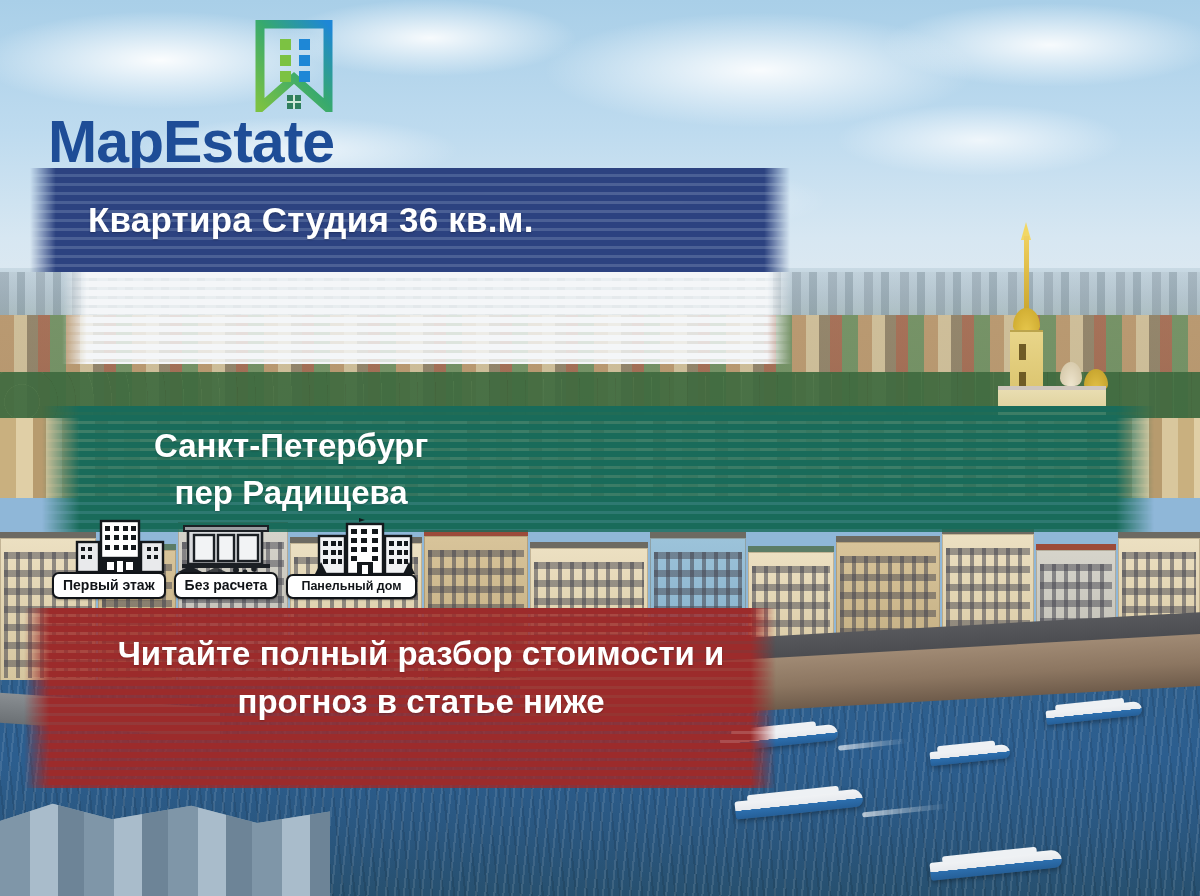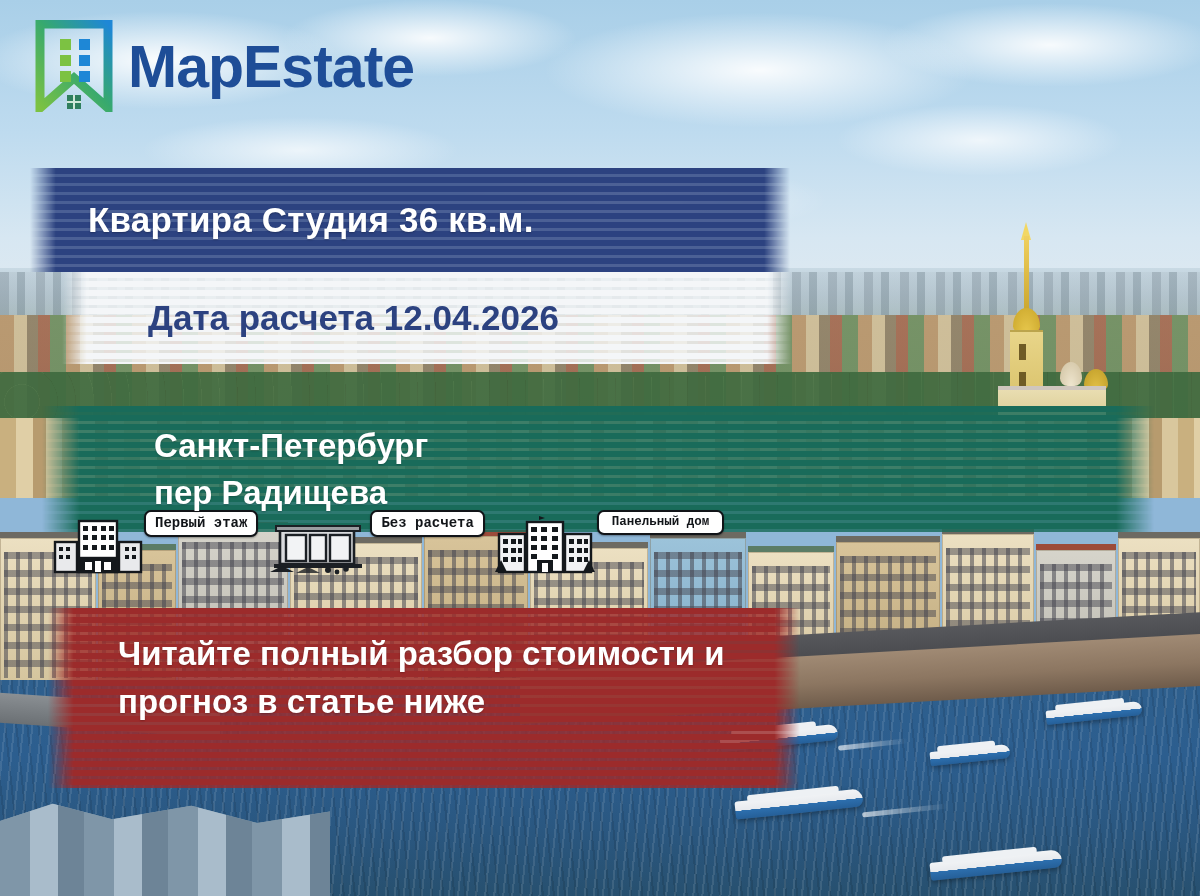--- a/index.html
+++ b/index.html
@@ -277,7 +277,7 @@
   }
 
   
-  #logo { position:absolute; left:34px; top:20px; display:flex; align-items:center; }
+  #logo { position:absolute; left:34px; top:20px; display:flex; align-items:flex-end;flex-direction:column; }
   #logo-mark { width:80px; height:92px; flex:none; }
   #logo-text { margin-left:14px; margin-top:2px; }
   #logo-wordmark {

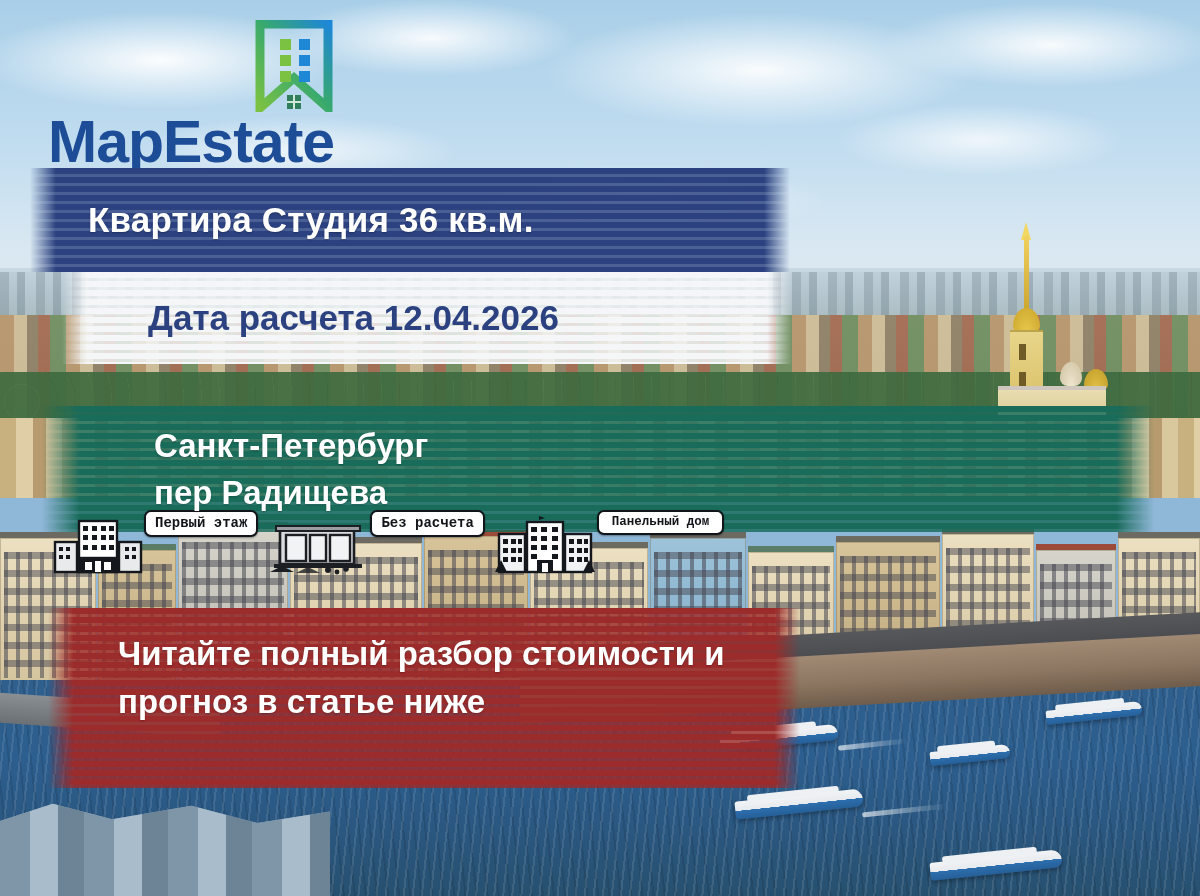--- a/index.html
+++ b/index.html
@@ -213,6 +213,7 @@
     position:absolute;
     display:flex;
     align-items:center;
+    text-align:center;
   }
   .brush .ink {
     position:absolute; inset:0;

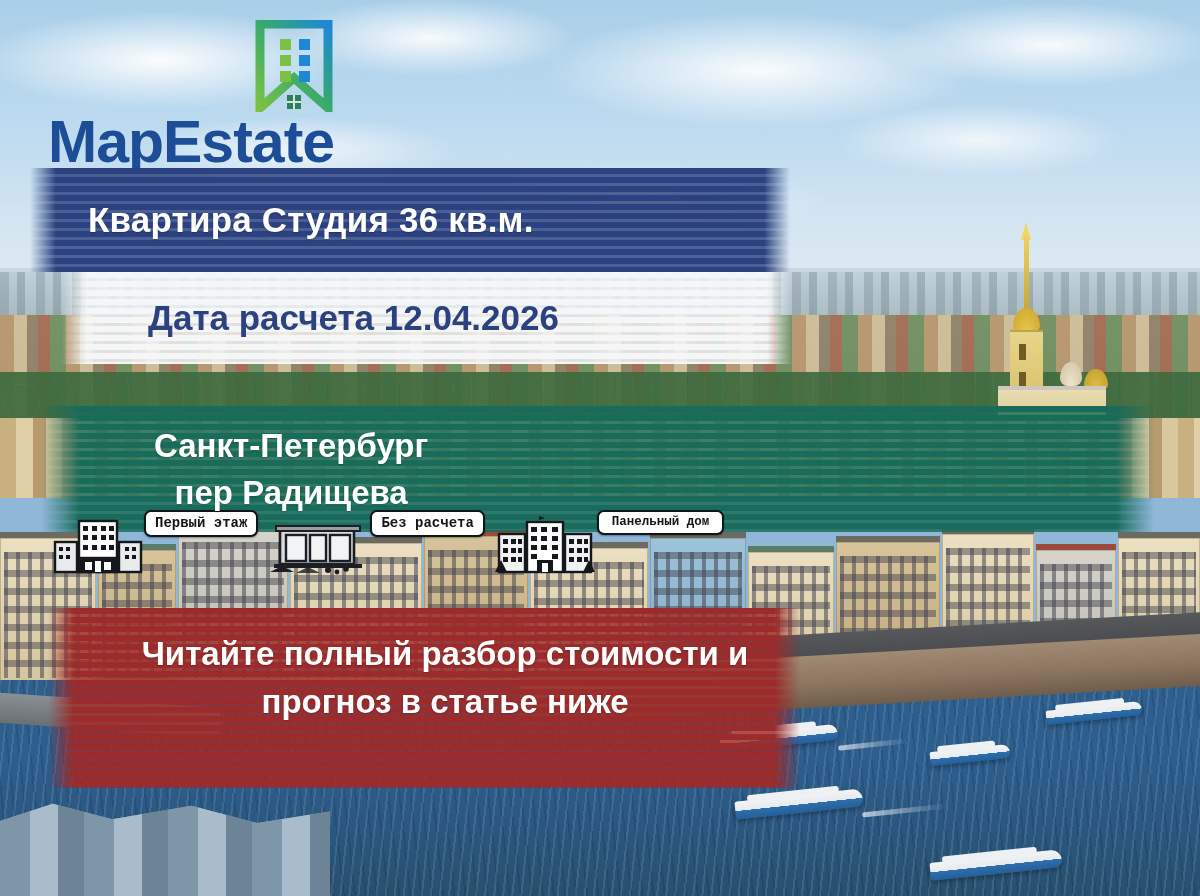--- a/index.html
+++ b/index.html
@@ -405,7 +405,6 @@
 
   <div id="date-banner" class="brush">
     <div class="ink"></div>
-    <div class="txt">Дата расчета 12.04.2026</div>
   </div>
 
   <div id="address-banner" class="brush">

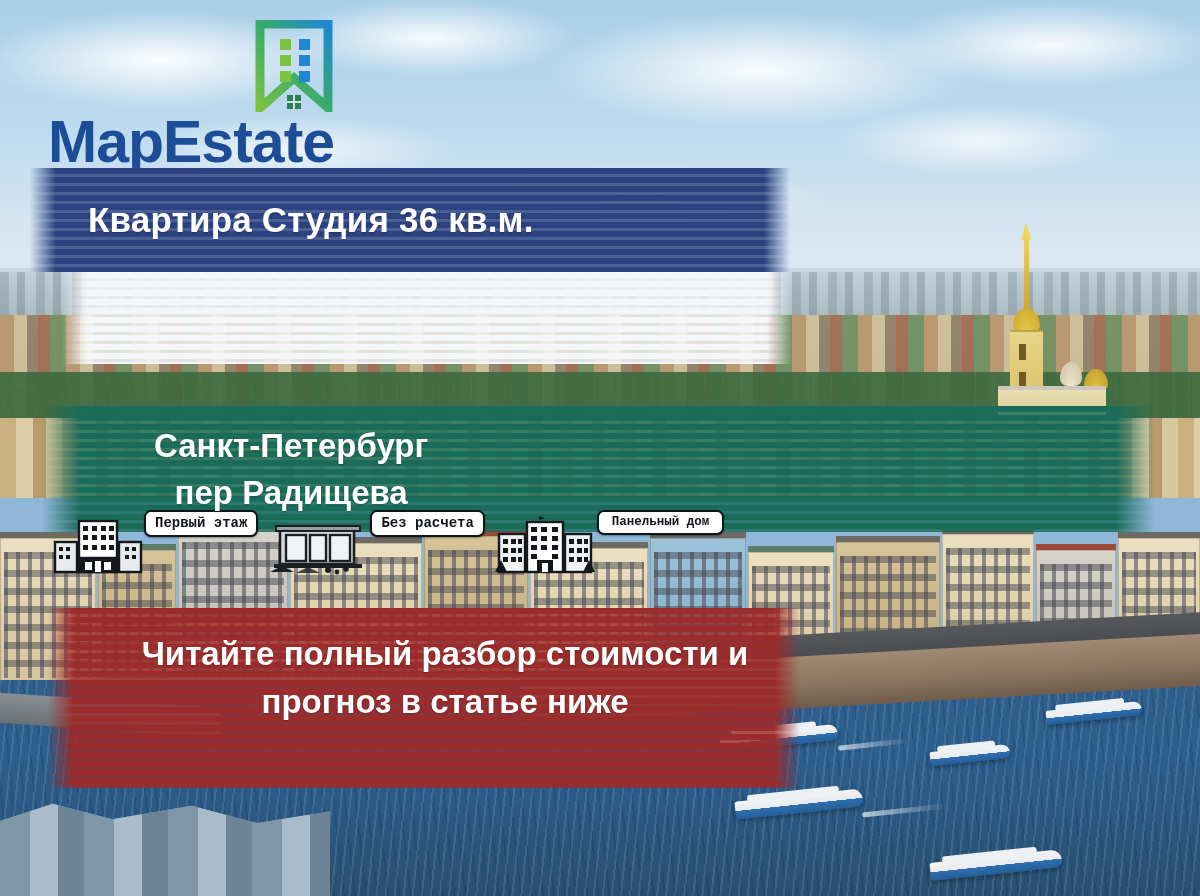--- a/index.html
+++ b/index.html
@@ -292,7 +292,7 @@
 
   
   #features { position:absolute; left:52px; top:516px; display:flex; align-items:flex-end; gap:8px; }
-  .feature { position:relative; width:auto; display:flex; flex-direction:row; align-items:flex-start;font-family:Liberation Mono, monospace; }
+  .feature { position:relative; width:auto; display:flex; flex-direction:column; align-items:flex-end; }
   .feature-icon { width:92px; height:62px; display:block; }
   .feature-icon.wide { width:104px; }
   .feature-label {

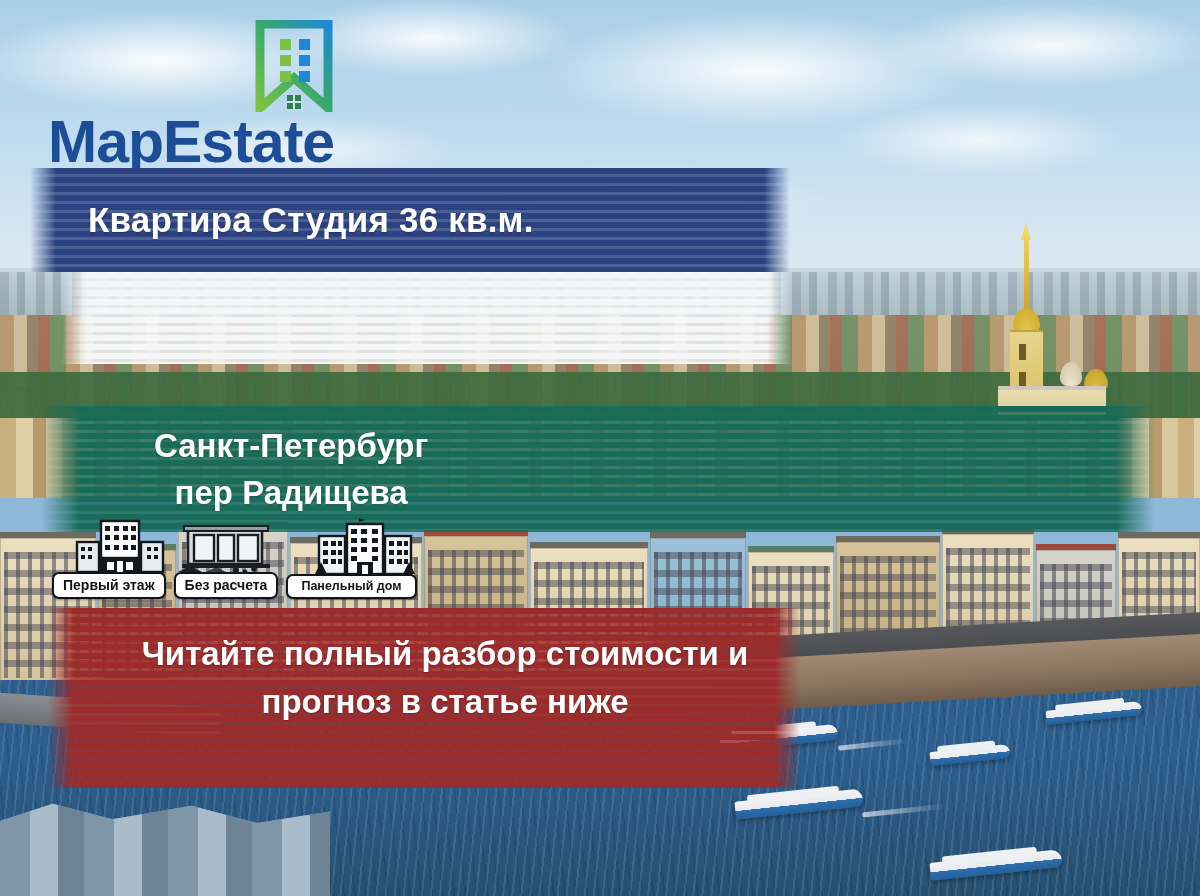--- a/index.html
+++ b/index.html
@@ -269,7 +269,7 @@
   }
 
   
-  #cta-banner { left:48px; top:608px; width:752px; height:180px; align-items:flex-start; }
+  #cta-banner { left:24px; top:608px; width:752px; height:180px; align-items:flex-start; }
   #cta-banner .ink { background:#9c2b2b; }
   #cta-banner .txt {
     color:#ffffff; font-weight:bold; font-size:33px; line-height:48px;

